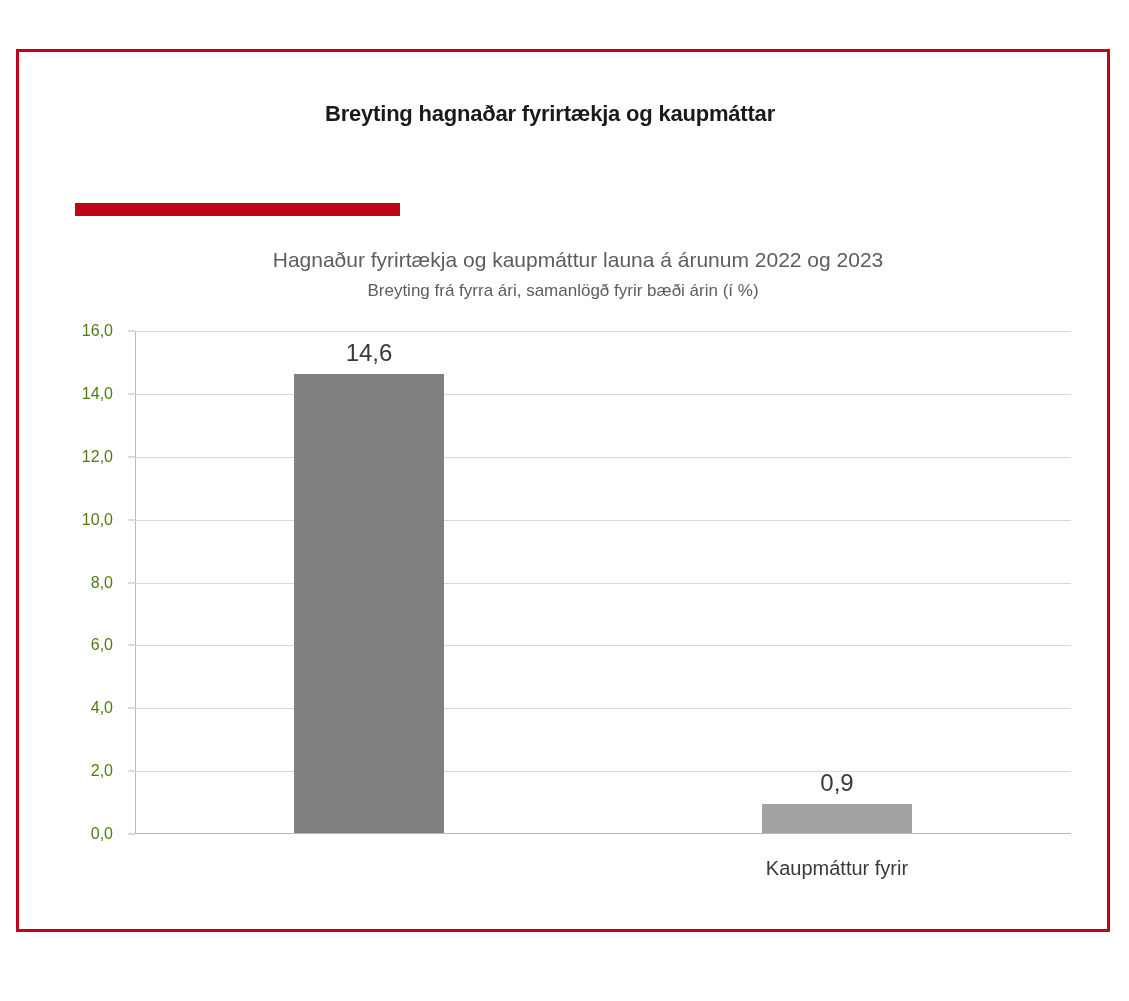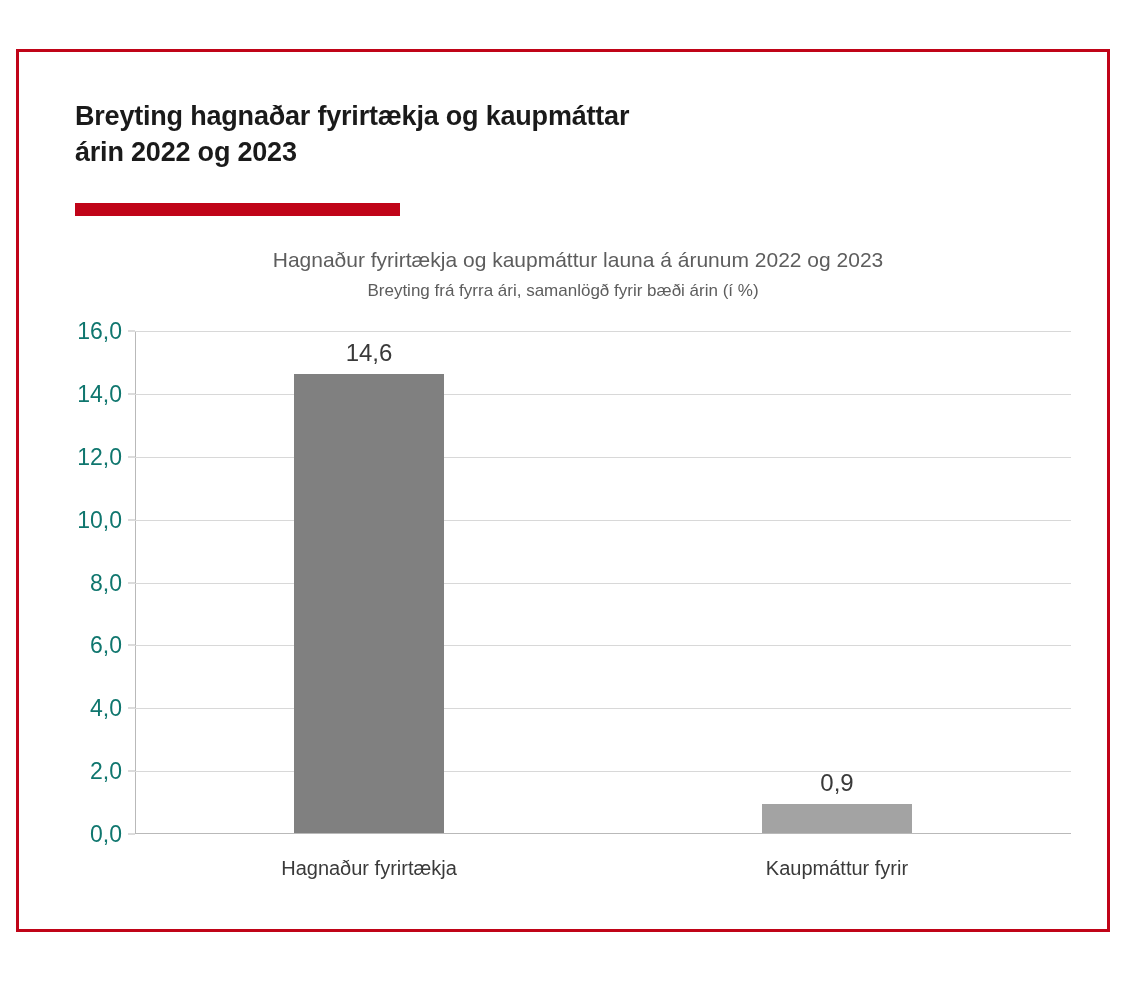--- a/index.html
+++ b/index.html
@@ -34,12 +34,13 @@
     width: 950px;
   }
   .headline-line {
-    font-size: 27px;
+    font-size: 22px;
     font-weight: bold;
     color: #1a1a1a;
     line-height: 1.33;
     letter-spacing: -0.2px;
     white-space: nowrap;
+    text-align: center;
   }
   .headline-rule {
     position: absolute;

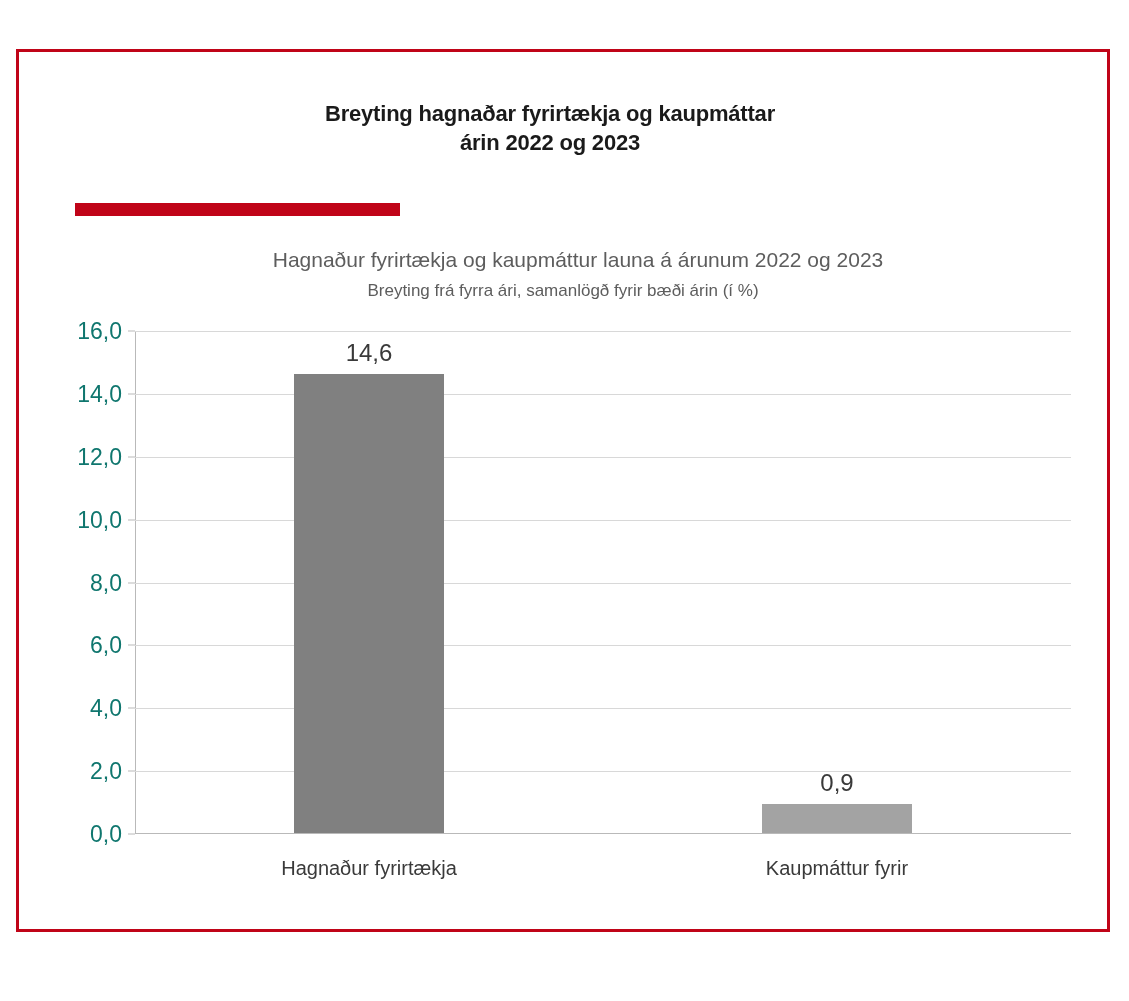--- a/index.html
+++ b/index.html
@@ -159,7 +159,6 @@
 
   <div class="headline">
     <div class="headline-line">Breyting hagnaðar fyrirtækja og kaupmáttar</div>
-    <div class="headline-line">árin 2022 og 2023</div>
   </div>
   <div class="headline-rule"></div>
 

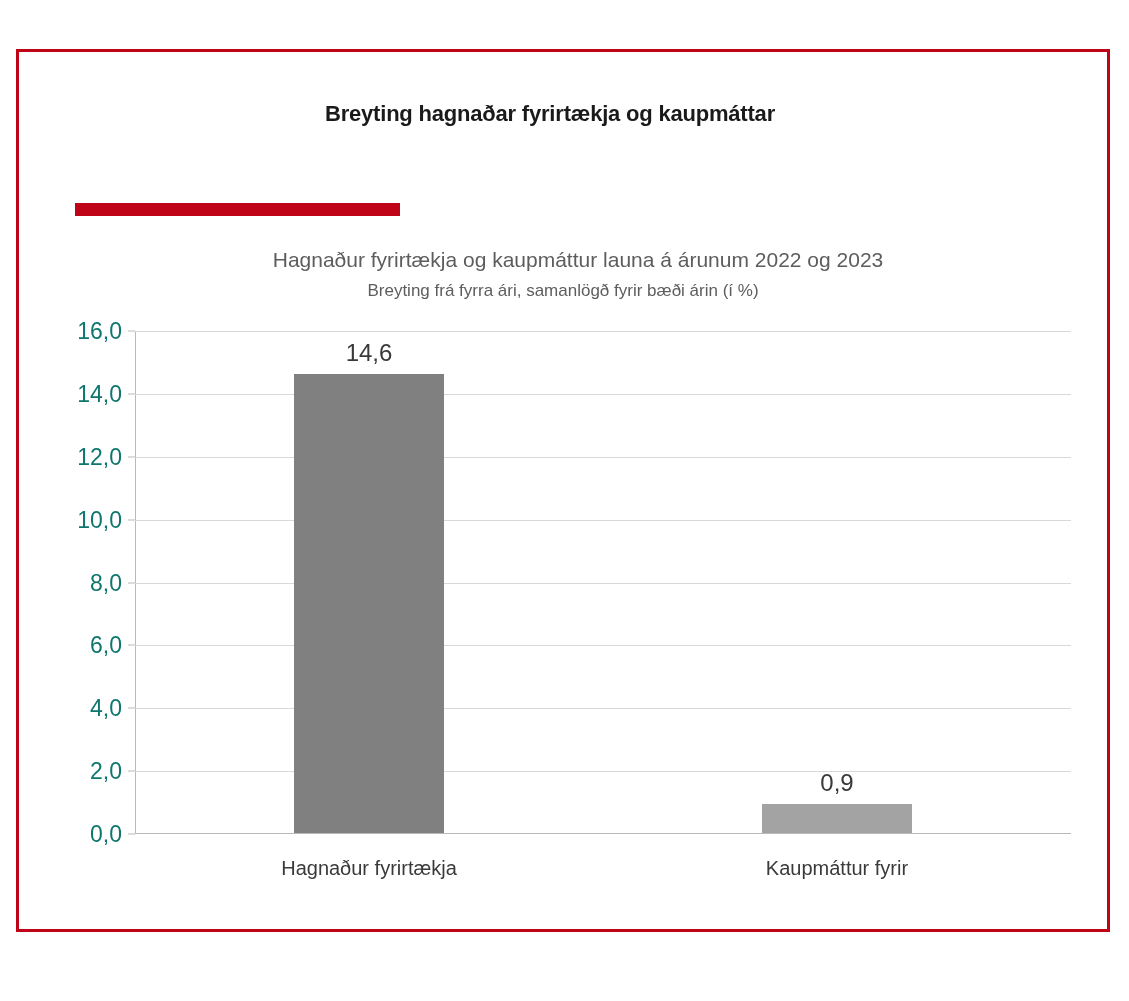--- a/index.html
+++ b/index.html
@@ -110,10 +110,10 @@
   .tick-label {
     position: absolute;
     right: 100%;
-    margin-right: 13px;
+    margin-right: 22px;
     transform: translateY(-50%);
-    font-size: 23px;
-    color: #0f766e;
+    font-size: 16px;
+    color: #4d7c0f;
     white-space: nowrap;
   }
   .tick-dash {

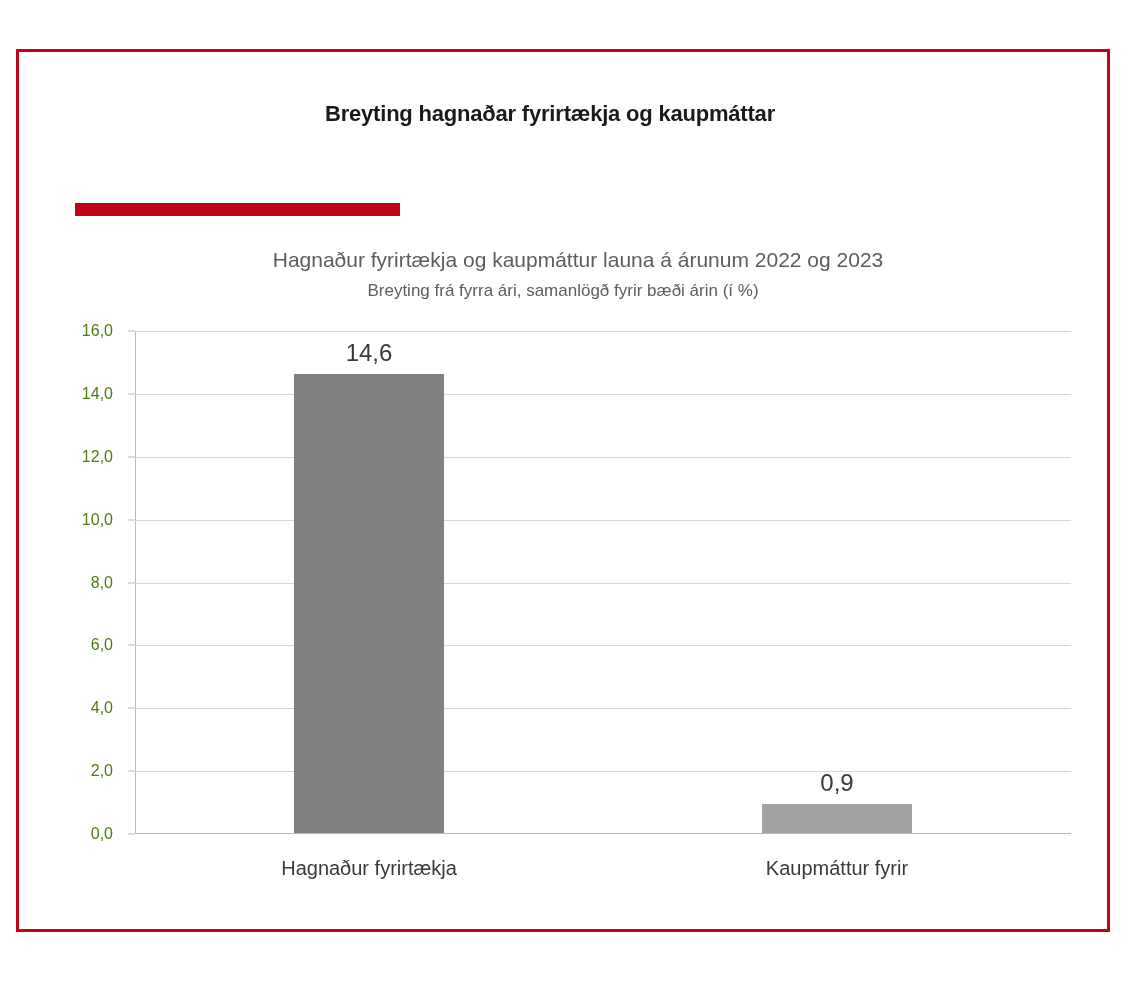--- a/index.html
+++ b/index.html
@@ -198,7 +198,6 @@
           <div class="tick-label" style="top: 503px;">0,0</div>
           <div class="bar" style="width: 150px; height: 458.988px; left: 159px; background: rgb(128, 128, 128);">
             <div class="bar-value">14,6</div>
-            <div class="cat-label">Hagnaður fyrirtækja</div>
           </div>
           <div class="bar" style="width: 150px; height: 29px; left: 627px; background: #a3a3a3;">
             <div class="bar-value">0,9</div>

